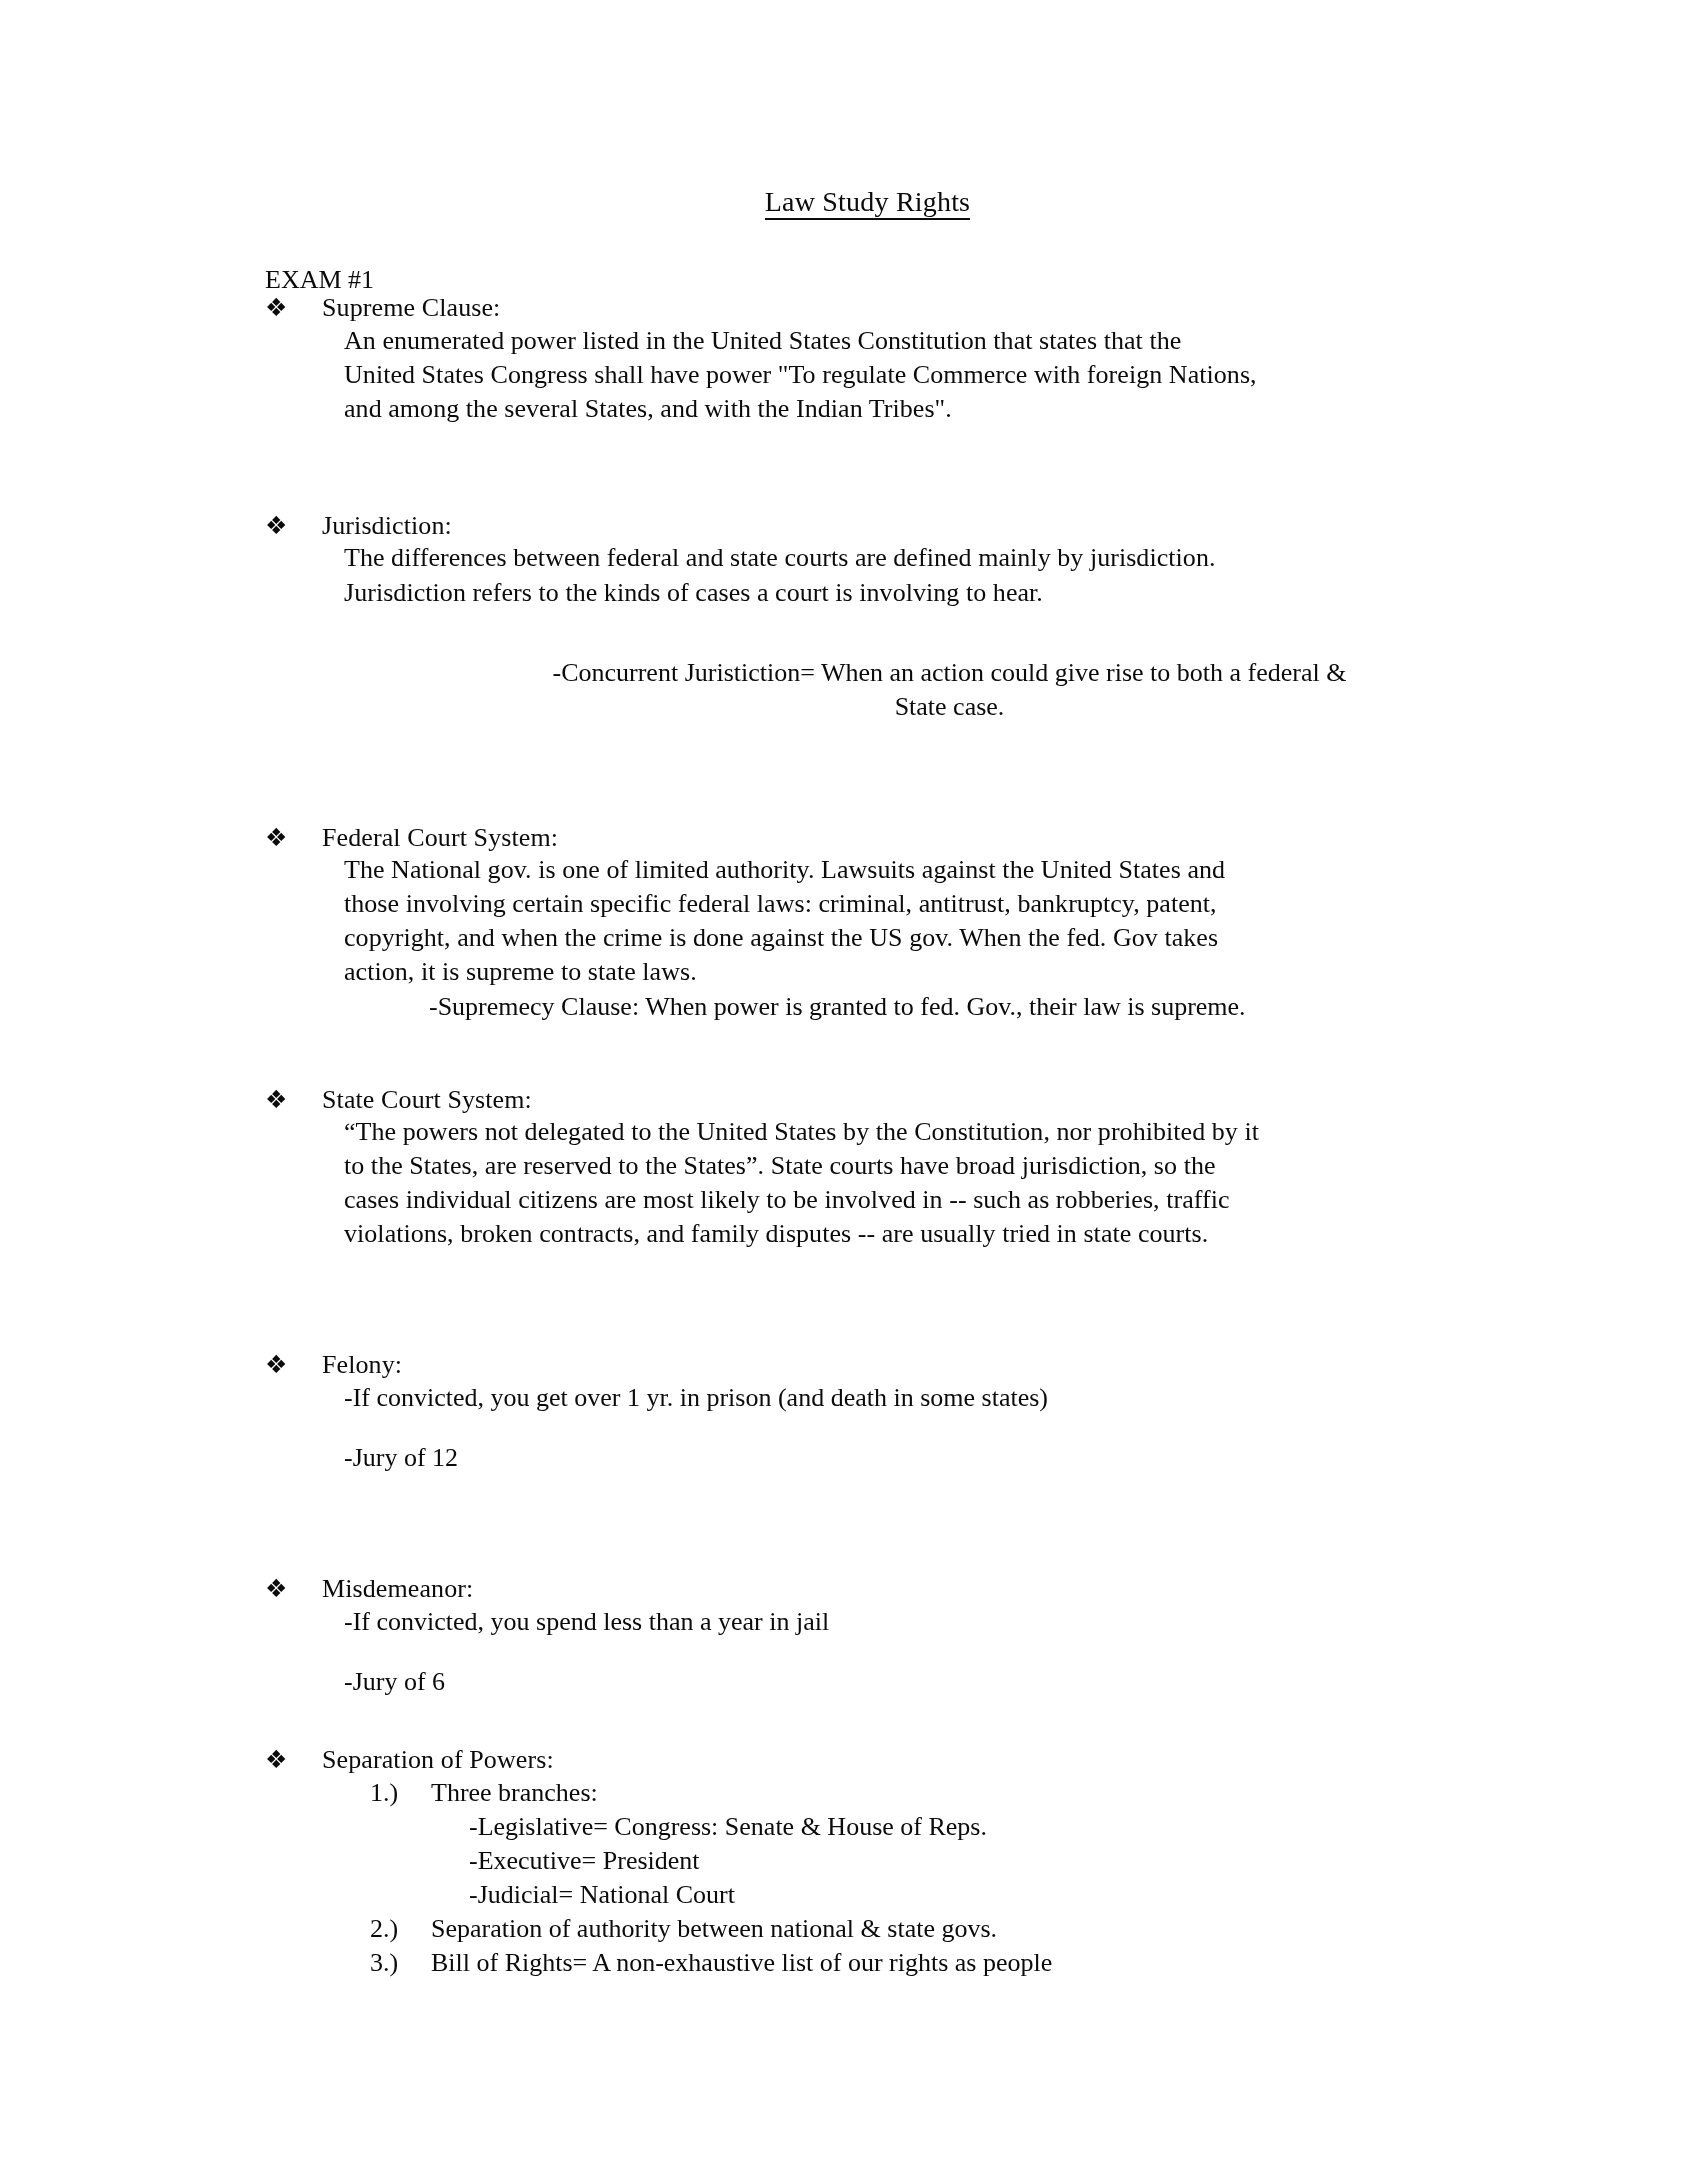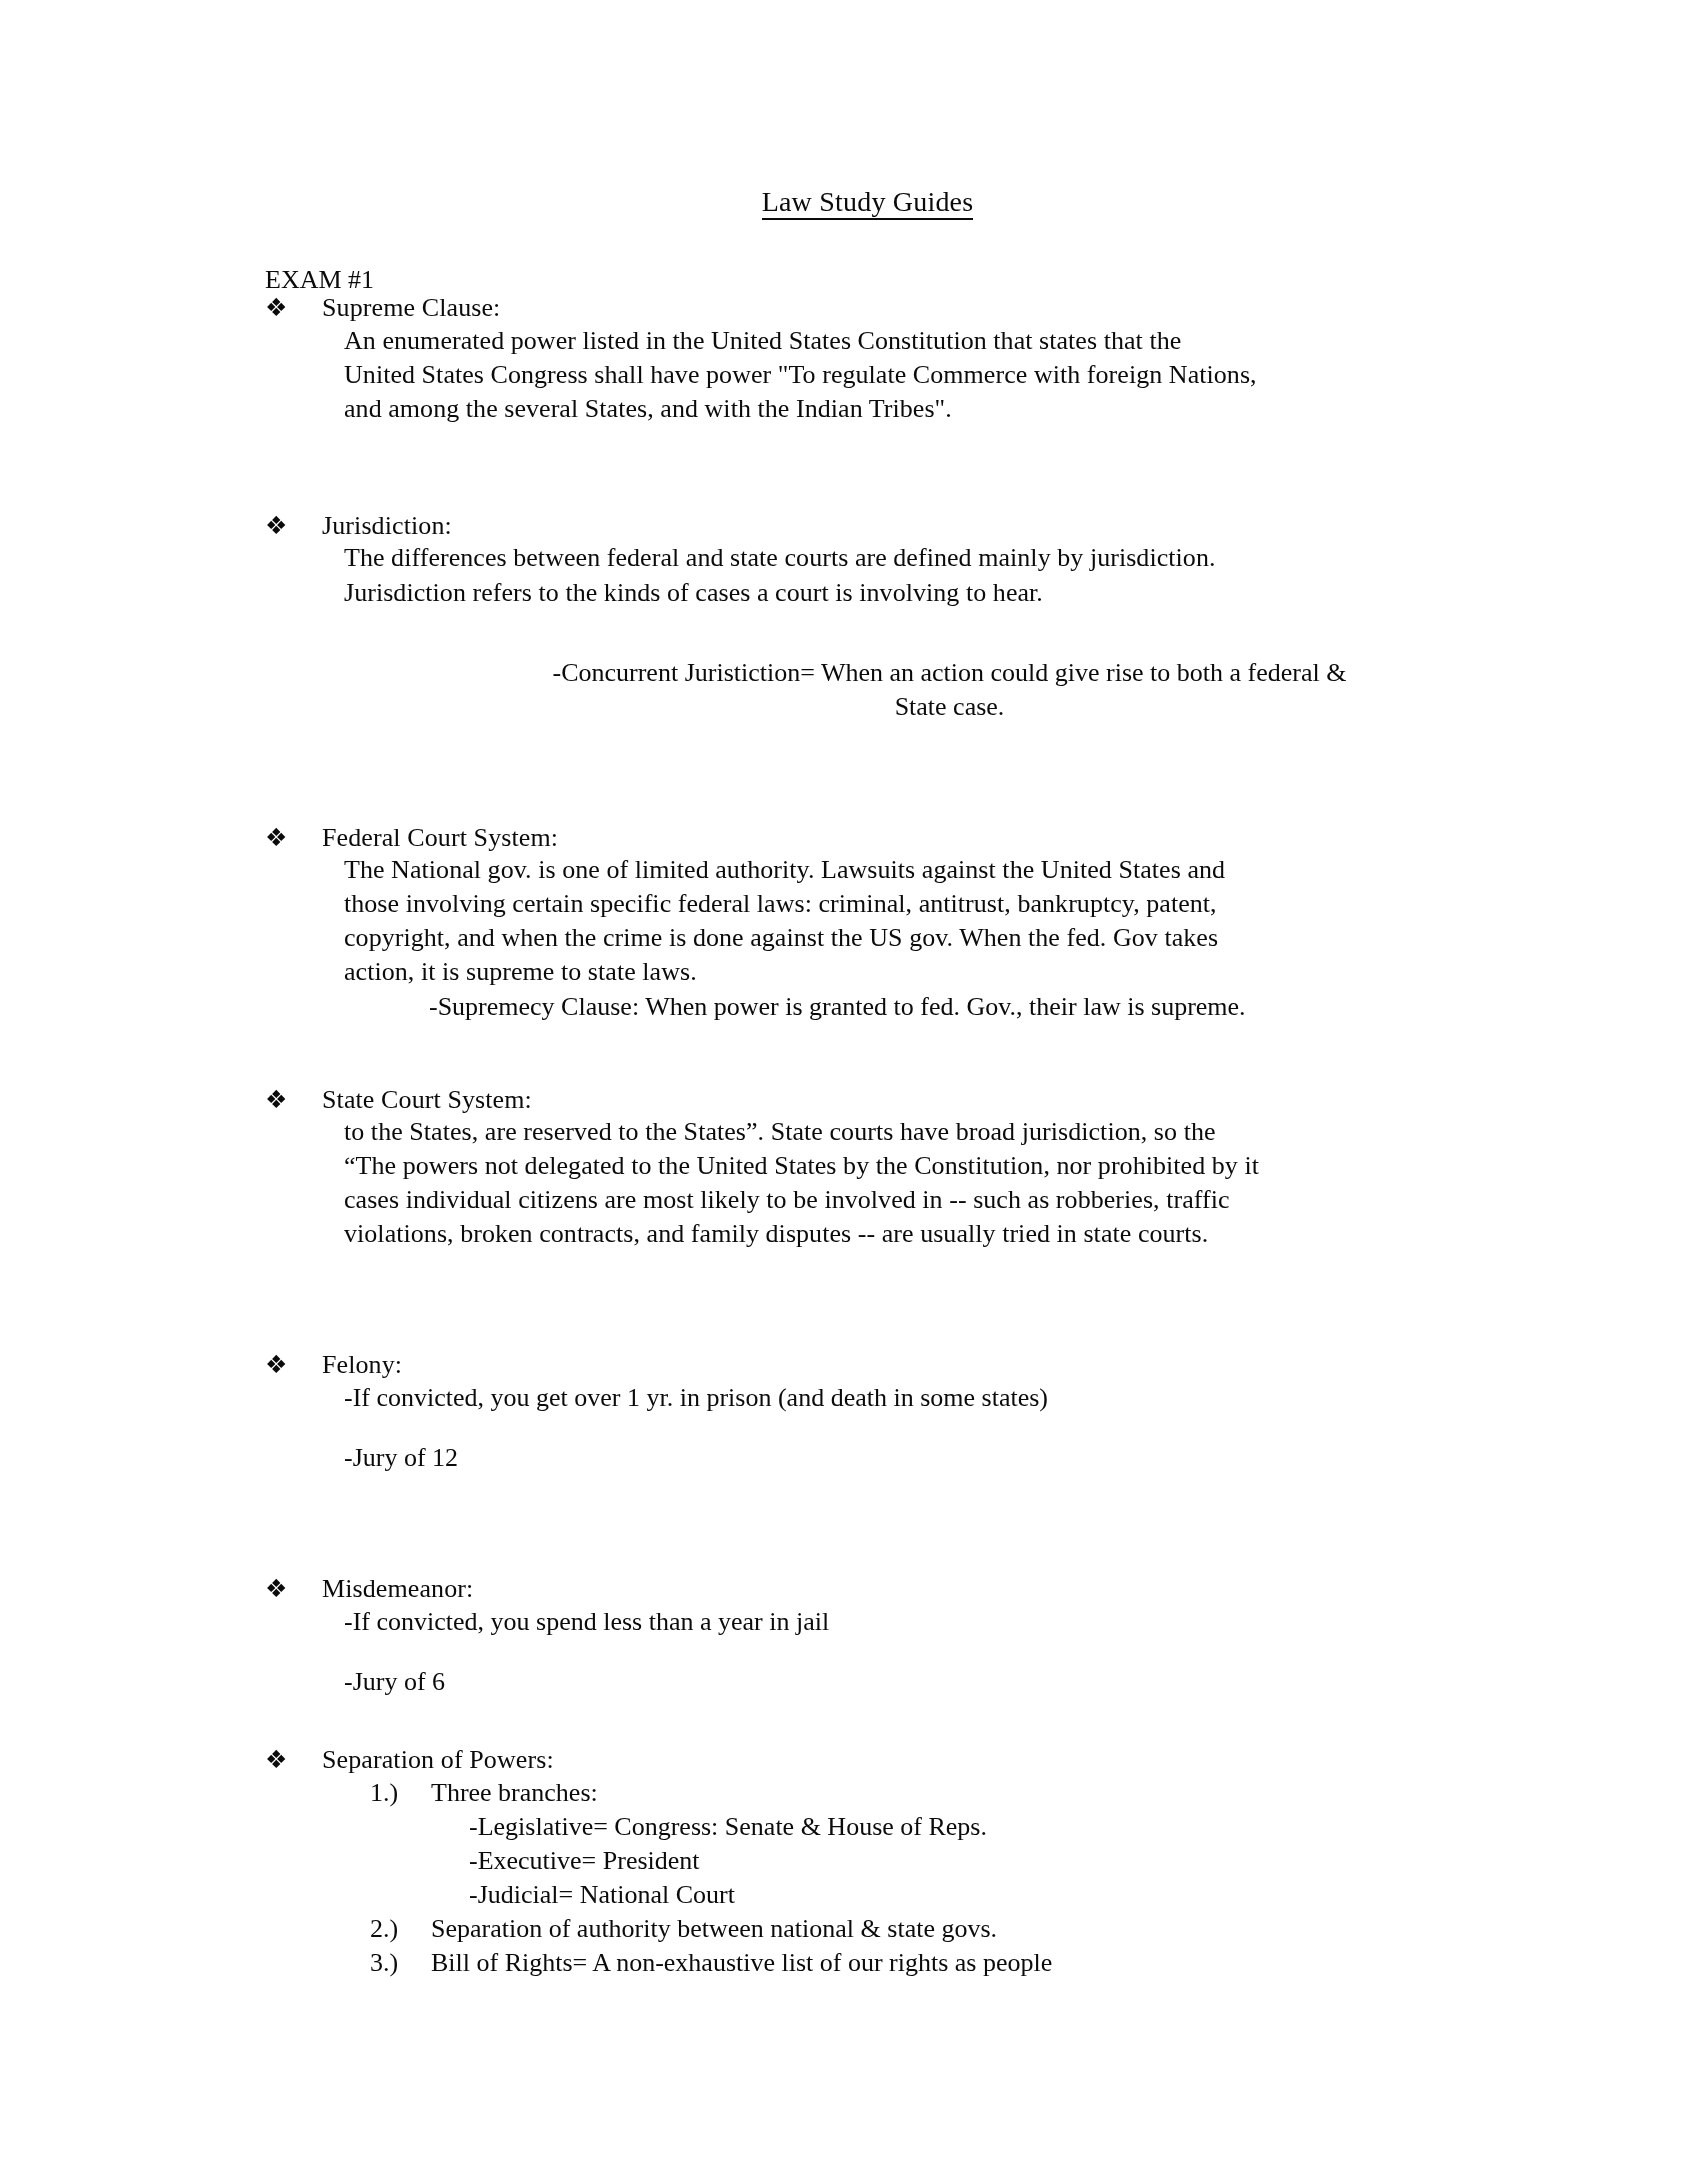--- a/index.html
+++ b/index.html
@@ -144,7 +144,7 @@
 <div class="page">
   <div class="sheet">
 
-    <div class="doc-title"><span>Law Study Guides</span></div>
+    <div class="doc-title"><span>Law Study Rights</span></div>
 
     <div class="exam-line">EXAM #1</div>
 

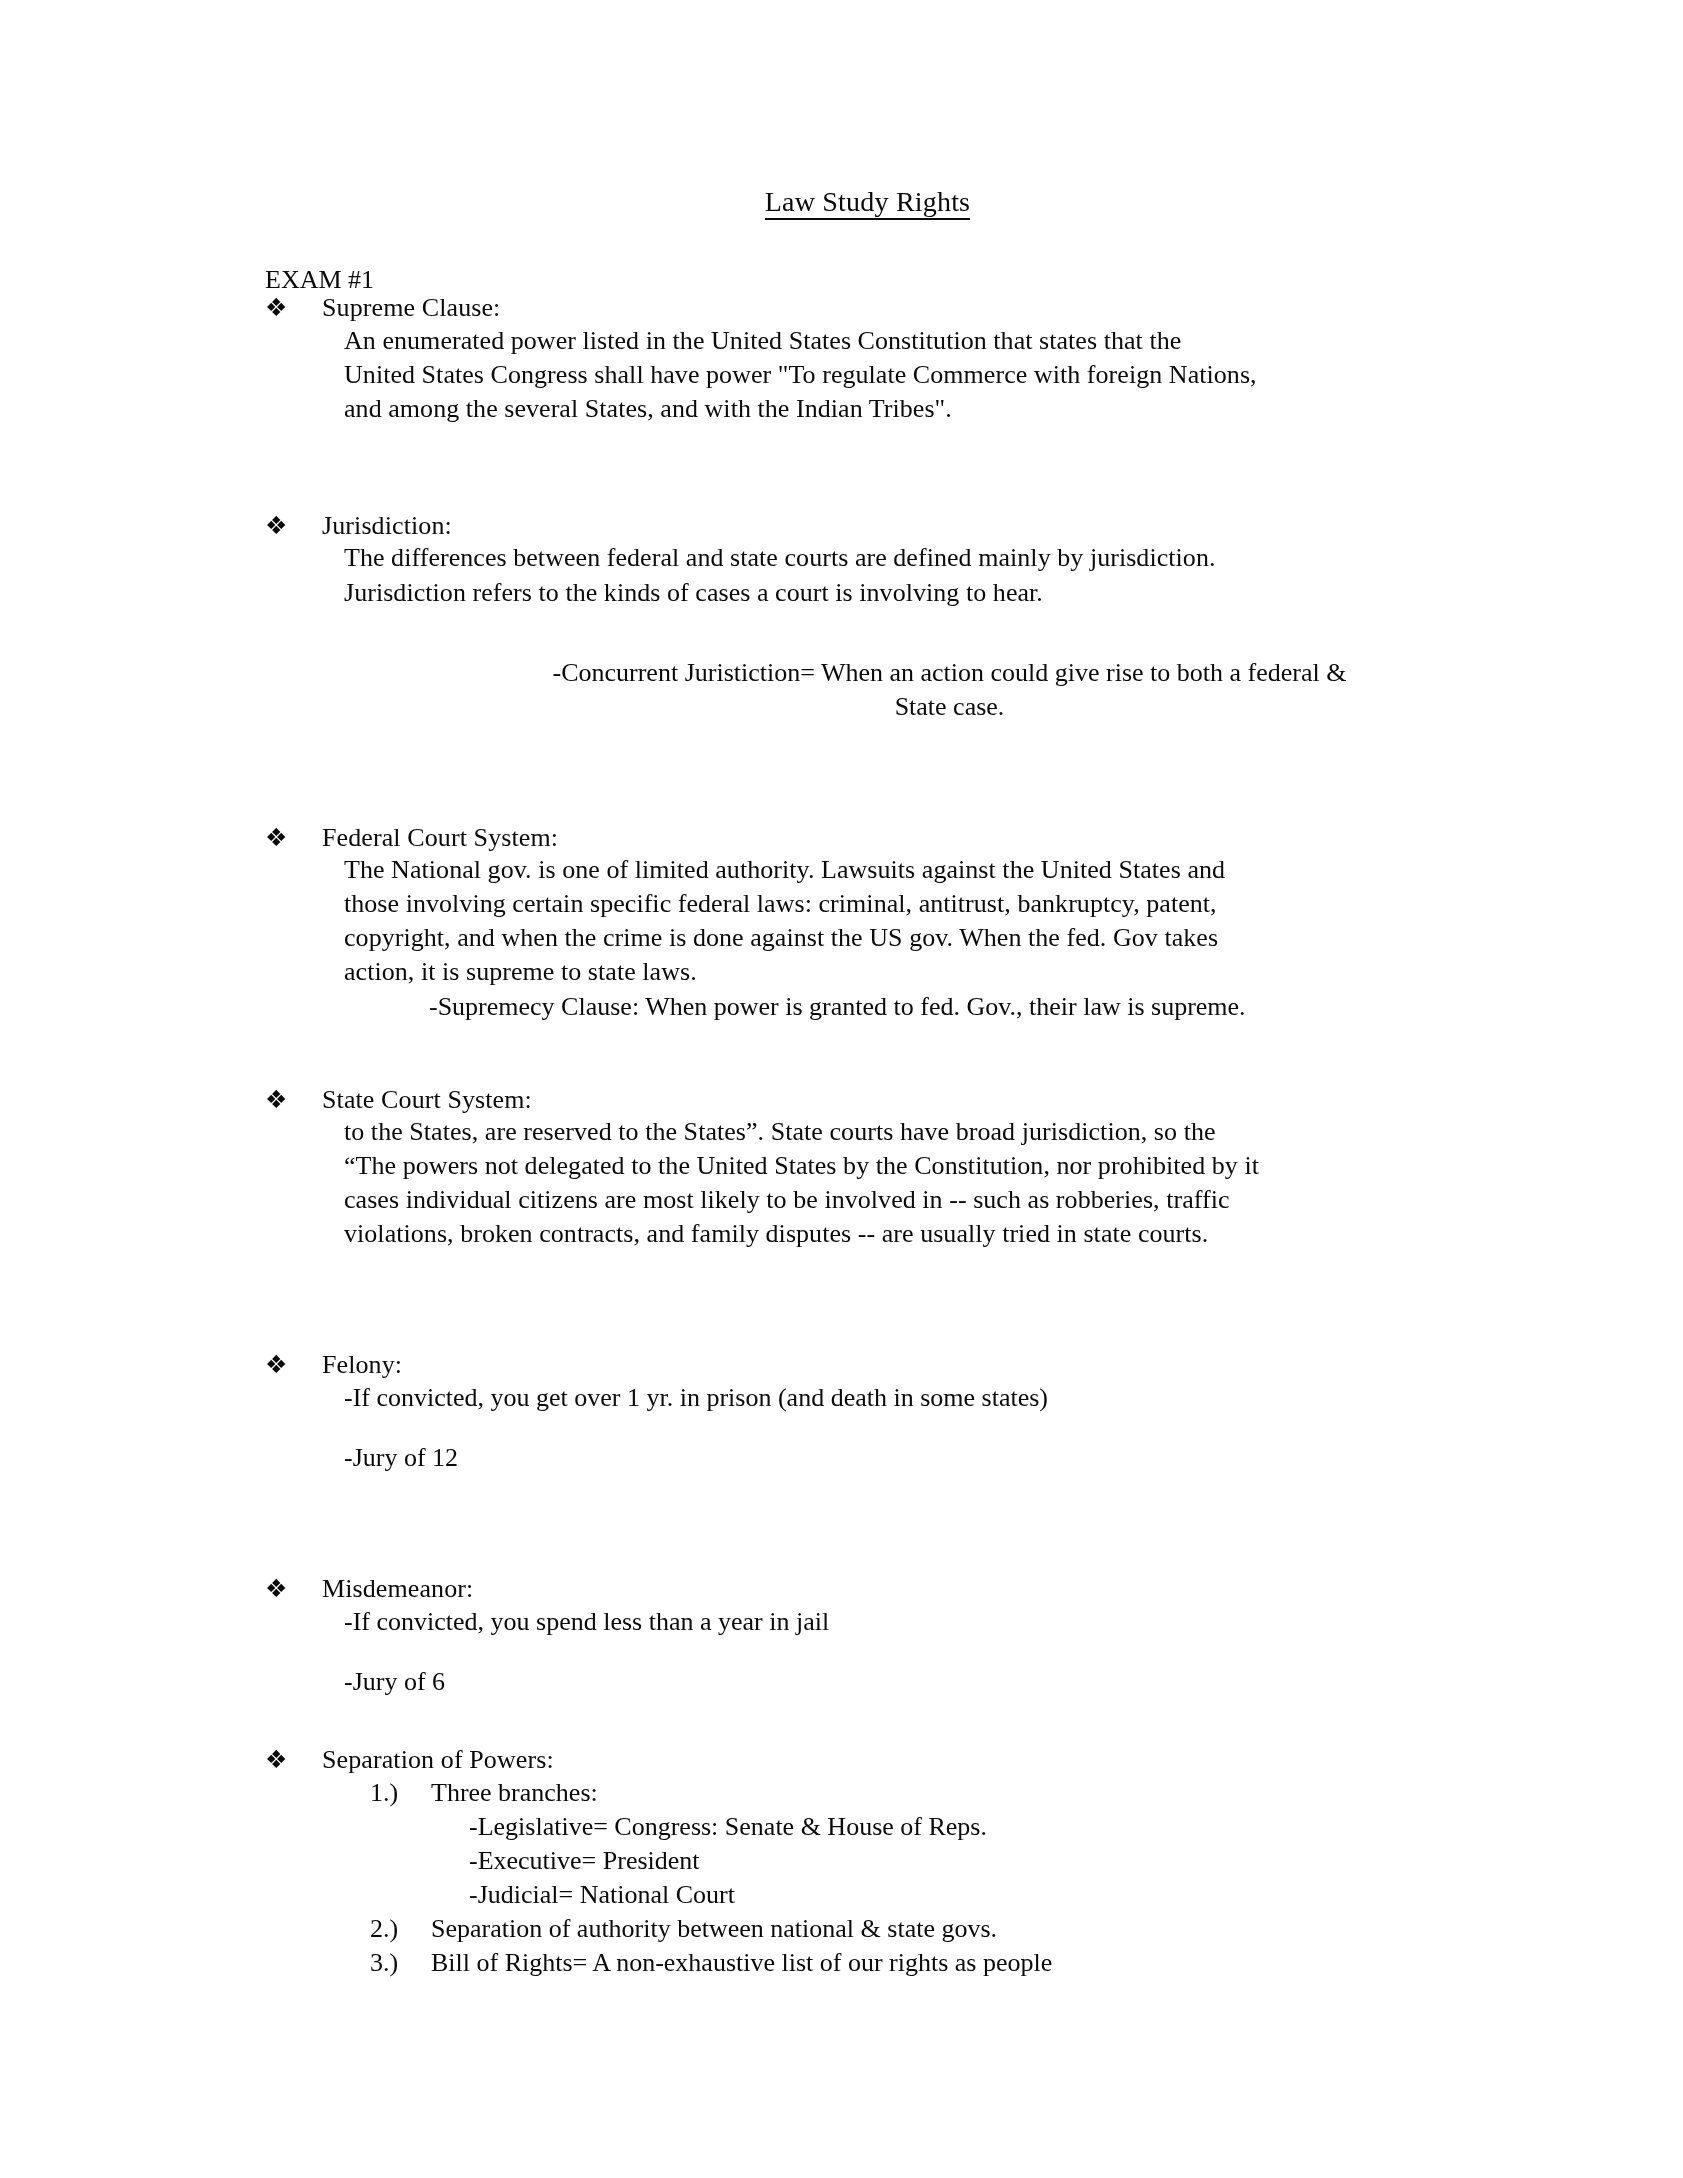--- a/index.html
+++ b/index.html
@@ -194,8 +194,8 @@
       <span class="bullet">❖</span>
       <div class="heading">State Court System:</div>
       <div class="body-para">
+        <span class="l">“The powers not delegated to the United States by the Constitution, nor prohibited by it</span>
         <span class="l">to the States, are reserved to the States”. State courts have broad jurisdiction, so the</span>
-        <span class="l">“The powers not delegated to the United States by the Constitution, nor prohibited by it</span>
         <span class="l">cases individual citizens are most likely to be involved in -- such as robberies, traffic</span>
         <span class="l">violations, broken contracts, and family disputes -- are usually tried in state courts.</span>
       </div>

